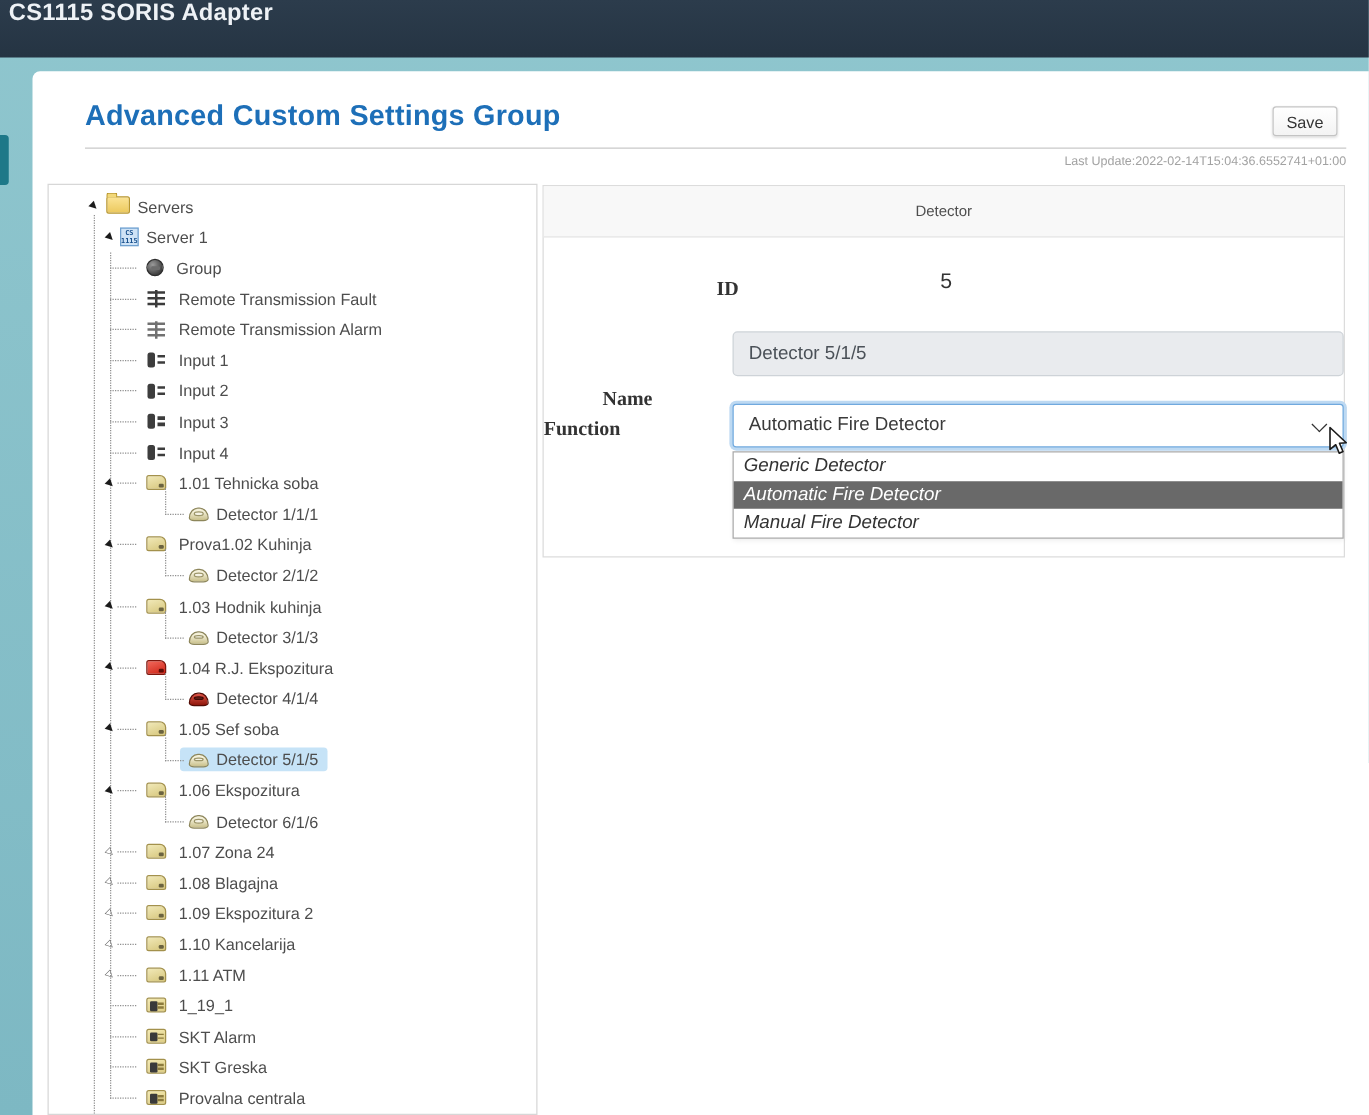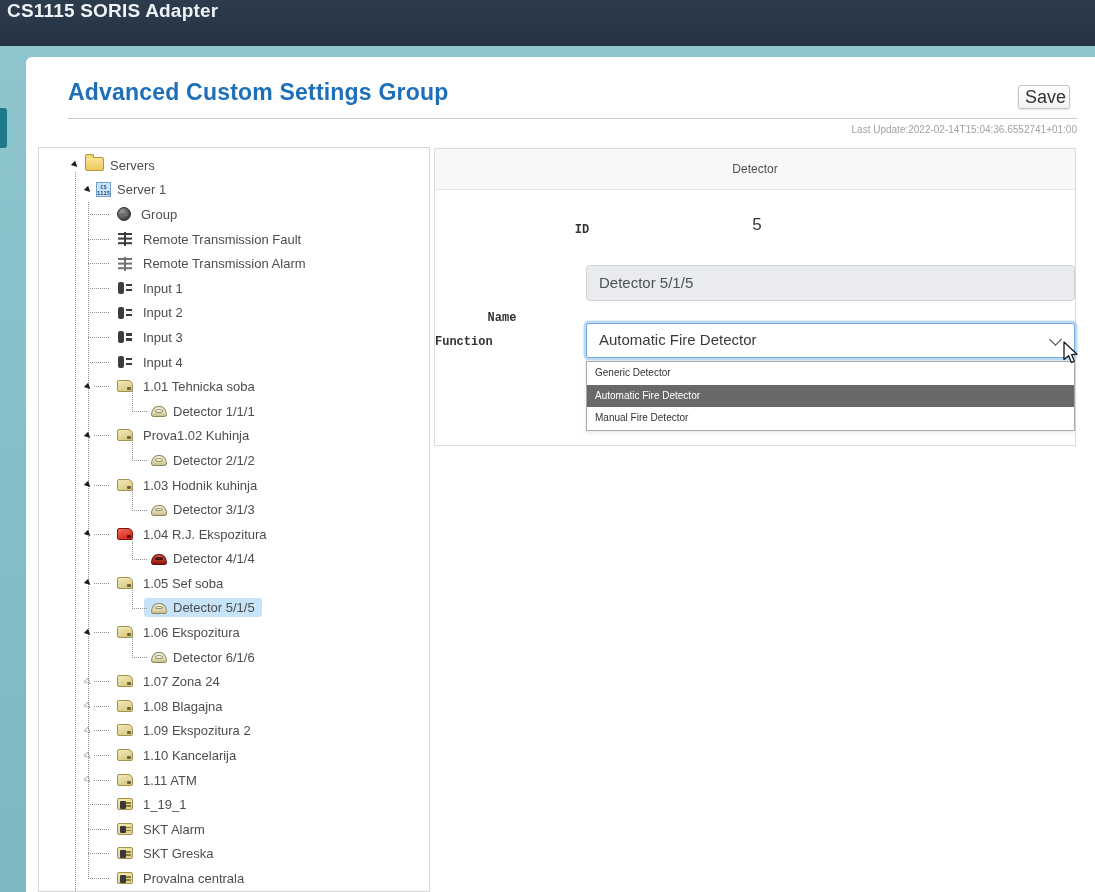--- a/index.html
+++ b/index.html
@@ -31,7 +31,7 @@
     position:absolute;left:992px;top:28px;width:52px;height:24px;
     background:linear-gradient(180deg,#fff,#f3f3f3);
     border:1px solid #c3c3c3;border-radius:3px;
-    font-family:"Liberation Sans",sans-serif;font-size:18px;color:#333;
+    font-family:"Liberation Sans",sans-serif;font-size:13px;color:#333;
     box-shadow:0 1px 2px rgba(0,0,0,.12);cursor:pointer;
   }
   .rule{position:absolute;left:42px;top:61px;width:1009px;height:0;border-top:1px solid #c9c9c9;}

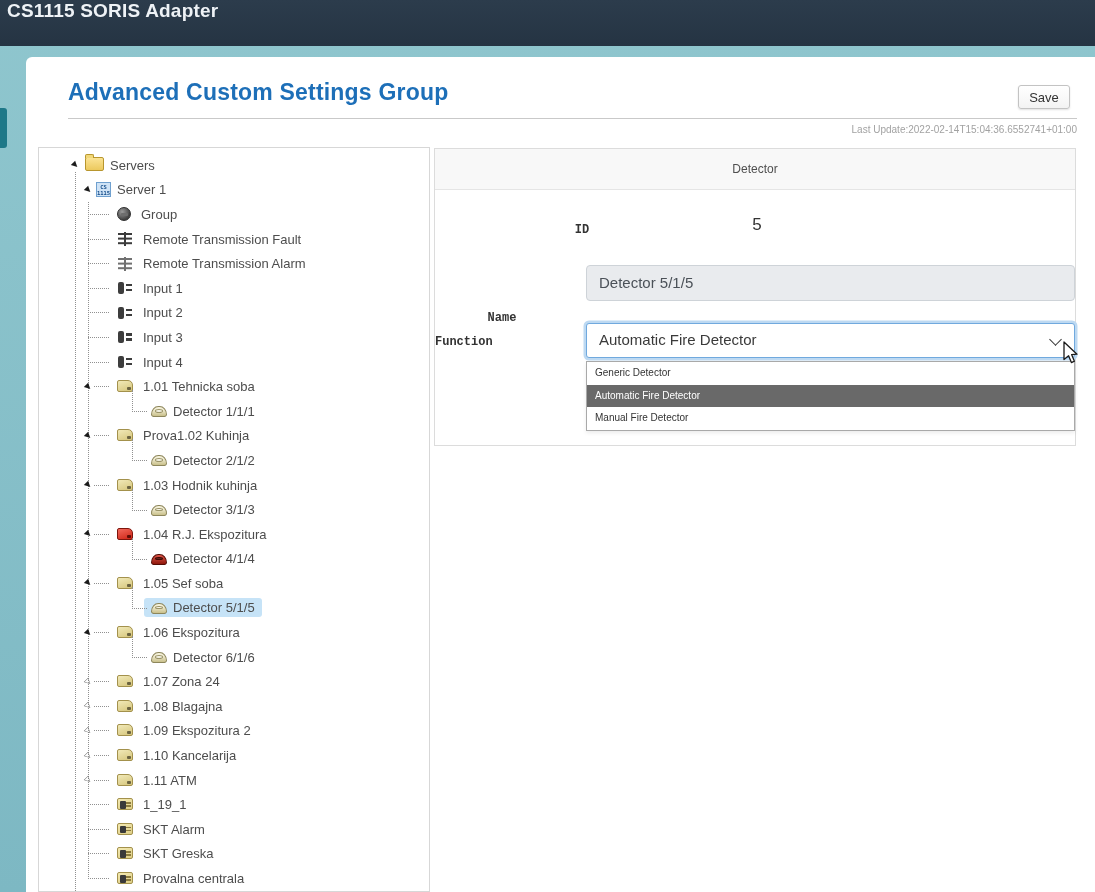--- a/index.html
+++ b/index.html
@@ -102,7 +102,7 @@
     display:flex;align-items:center;justify-content:center;
     font-size:12px;color:#4f4f4f;
   }
-  .flabel{font-family:Liberation Mono, monospace;font-weight:bold;font-size:12px;color:#333;}
+  .flabel{font-family:Liberation Serif, serif;font-weight:bold;font-size:16px;color:#333;}
   .id-label{position:absolute;left:122px;top:74px;width:50px;text-align:center;}
   .id-value{position:absolute;left:302px;top:66px;width:40px;text-align:center;font-size:17px;color:#333;}
   .name-label{position:absolute;left:0;top:128px;width:134px;text-align:center;margin-top:34px;}

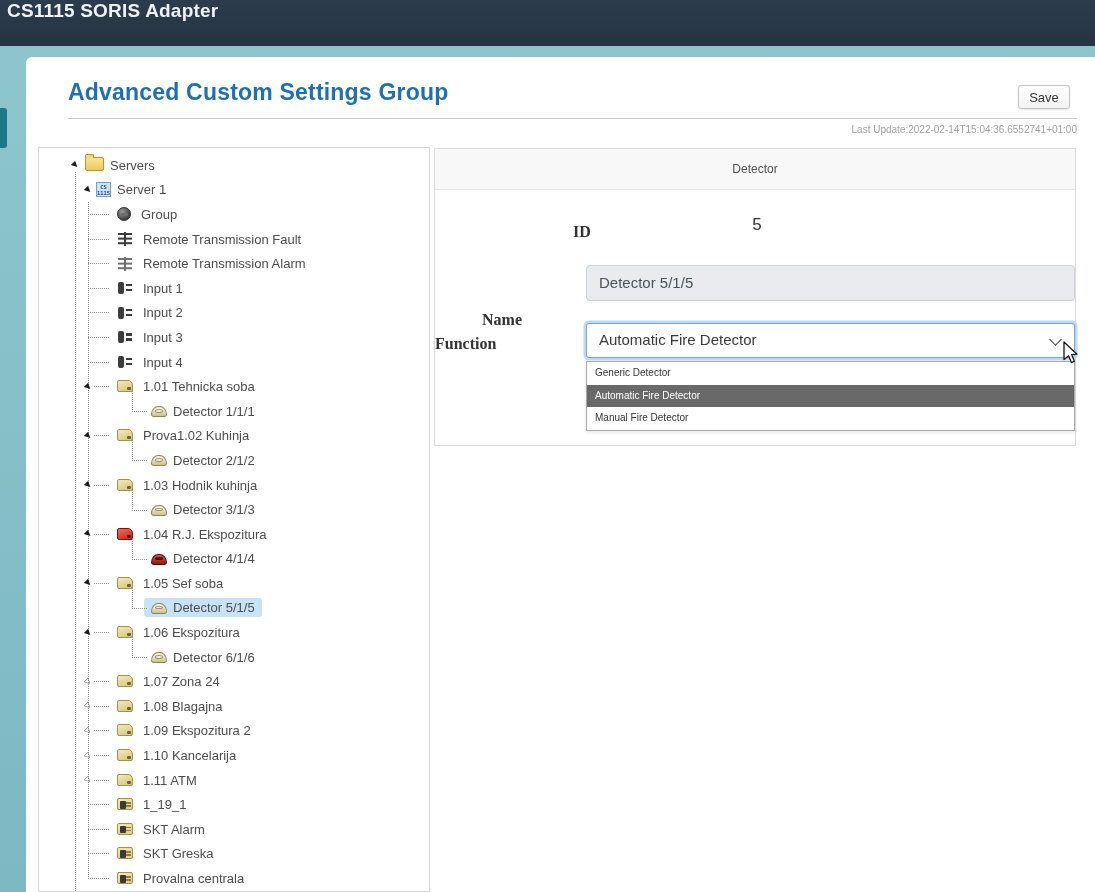--- a/index.html
+++ b/index.html
@@ -124,7 +124,7 @@
     position:absolute;left:151px;top:212px;width:489px;box-sizing:border-box;
     background:#fff;border:1px solid #a9a9a9;box-shadow:0 2px 4px rgba(0,0,0,.08);z-index:6;
   }
-  .opt{height:22.6px;line-height:22.6px;padding-left:8px;font-size:10px;color:#333;cursor:pointer;white-space:nowrap;overflow:hidden;}
+  .opt{height:22.6px;line-height:22.6px;padding-left:8px;font-size:15px;color:#333;cursor:pointer;white-space:nowrap;overflow:hidden;font-style:italic;}
   .opt.active{background:#696969;color:#fff;}
   
   .cursor{position:absolute;left:1060px;top:340px;z-index:50;}

